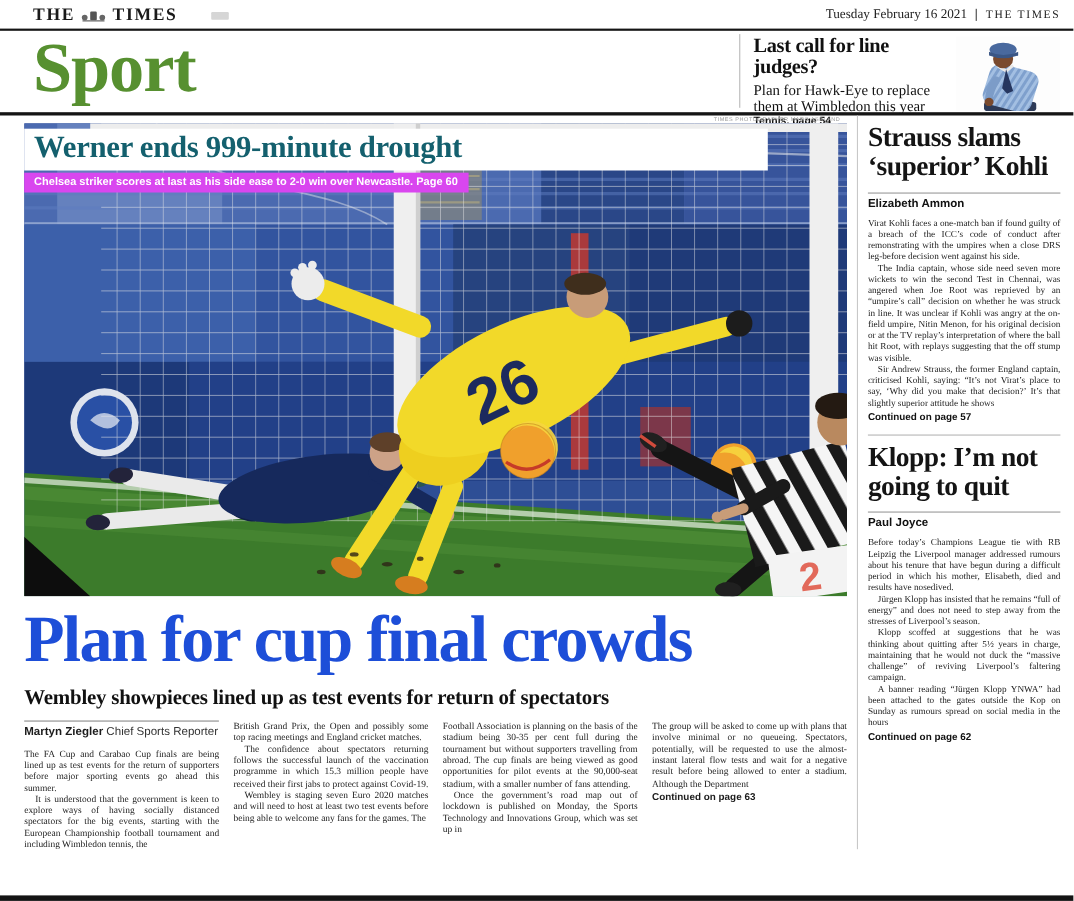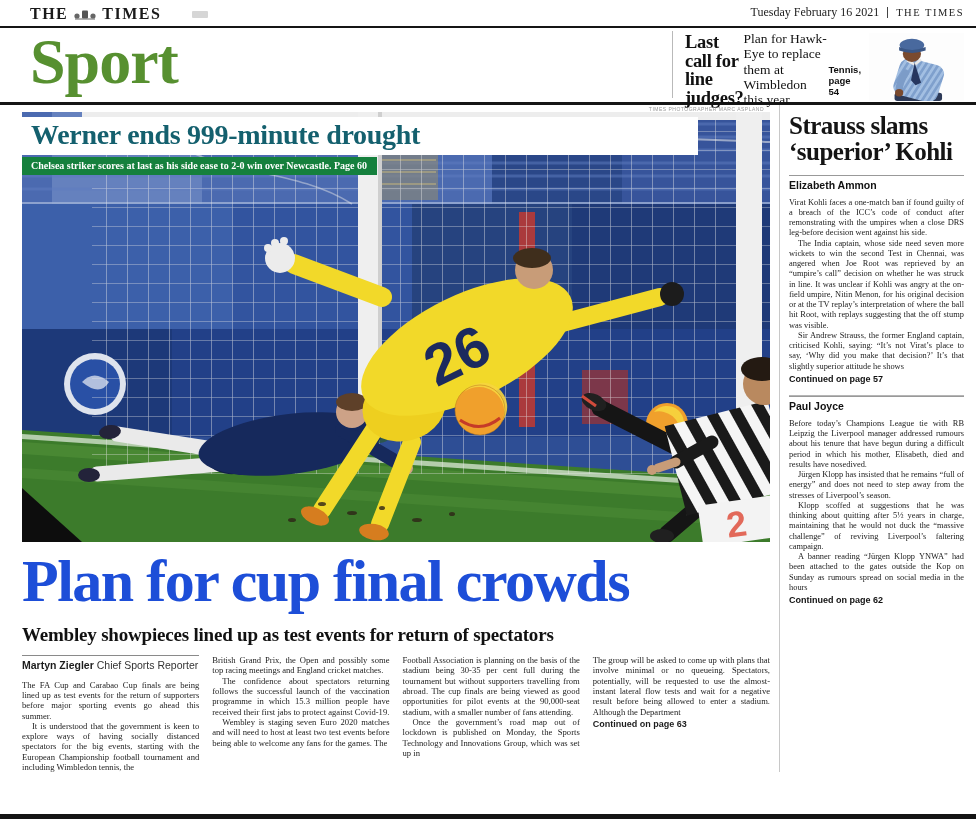--- a/index.html
+++ b/index.html
@@ -16,7 +16,7 @@
   .section-row{display:flex;align-items:stretch;padding:3px 12px 4px 30px;border-bottom:3px solid #151515;height:77px;box-sizing:border-box}
   .sport-title{font-size:64px;font-weight:bold;color:#579030;line-height:.98;margin:0;letter-spacing:-1px}
   .teaser{margin-left:auto;display:flex;gap:8px;border-left:1px solid #b9b9b9;padding-left:12px;width:292px;box-sizing:border-box}
-  .teaser-text{width:178px;display:flex;flex-direction:row}
+  .teaser-text{width:178px;display:flex;flex-direction:column}
   .teaser-head{font-size:18.5px;font-weight:bold;line-height:1;margin:2px 0 4px;letter-spacing:-.3px}
   .teaser-sub{font-size:13.5px;line-height:1.13}
   .teaser-ref{font-family:"Liberation Sans",sans-serif;font-size:9.5px;font-weight:bold;margin-top:auto;padding-bottom:1px}

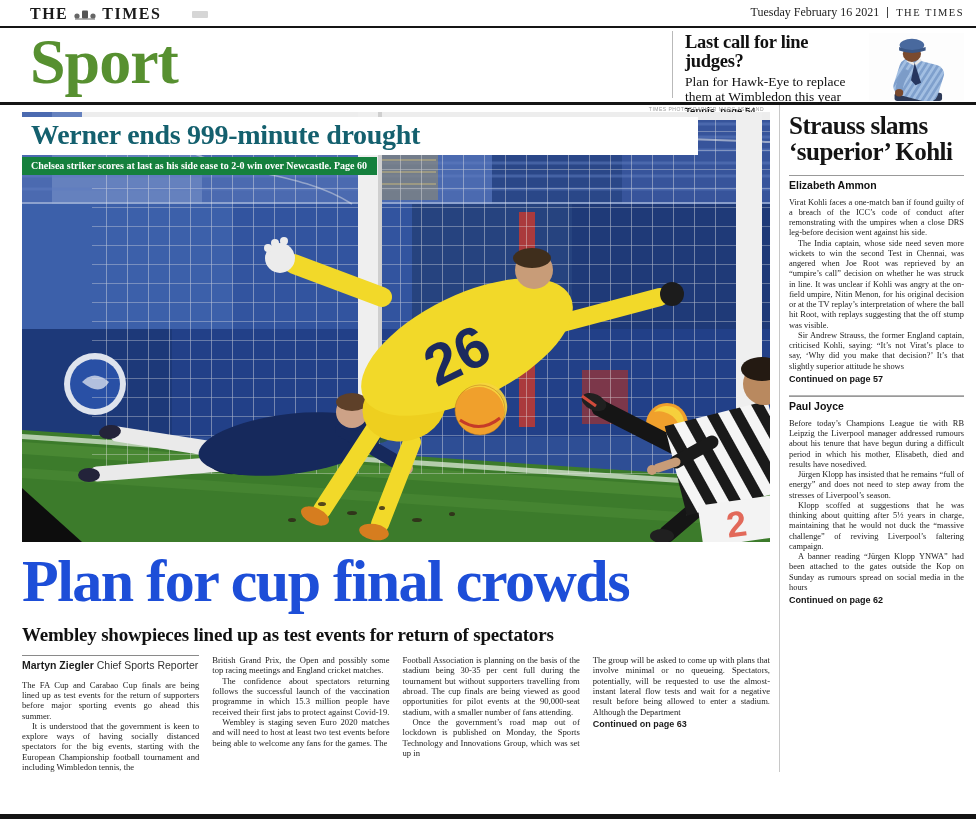--- a/index.html
+++ b/index.html
@@ -33,7 +33,7 @@
   .photo-credit{position:absolute;top:-6px;right:6px;font-family:"Liberation Sans",sans-serif;font-size:5px;color:#999;letter-spacing:.5px}
   .overlay{position:absolute;top:5px;left:0}
   .overlay-head{background:#fff;width:676px;box-sizing:border-box;padding:4px 10px 6px 9px;font-size:28px;font-weight:bold;color:#14606e;letter-spacing:-.3px;line-height:1}
-  .overlay-strap{display:inline-block;background:#15803d;color:#fff;font-family:Liberation Serif, serif;font-size:10px;font-weight:bold;padding:3px 10px 4px 9px;line-height:1.1}
+  .overlay-strap{display:inline-block;background:#d946ef;color:#fff;font-family:Liberation Sans, sans-serif;font-size:10px;font-weight:bold;padding:3px 10px 4px 9px;line-height:1.1}
 
   
   .main-headline{font-size:60px;font-weight:bold;letter-spacing:-1.5px;line-height:1;margin:9px 0 0;white-space:nowrap;color:#1d4ed8}

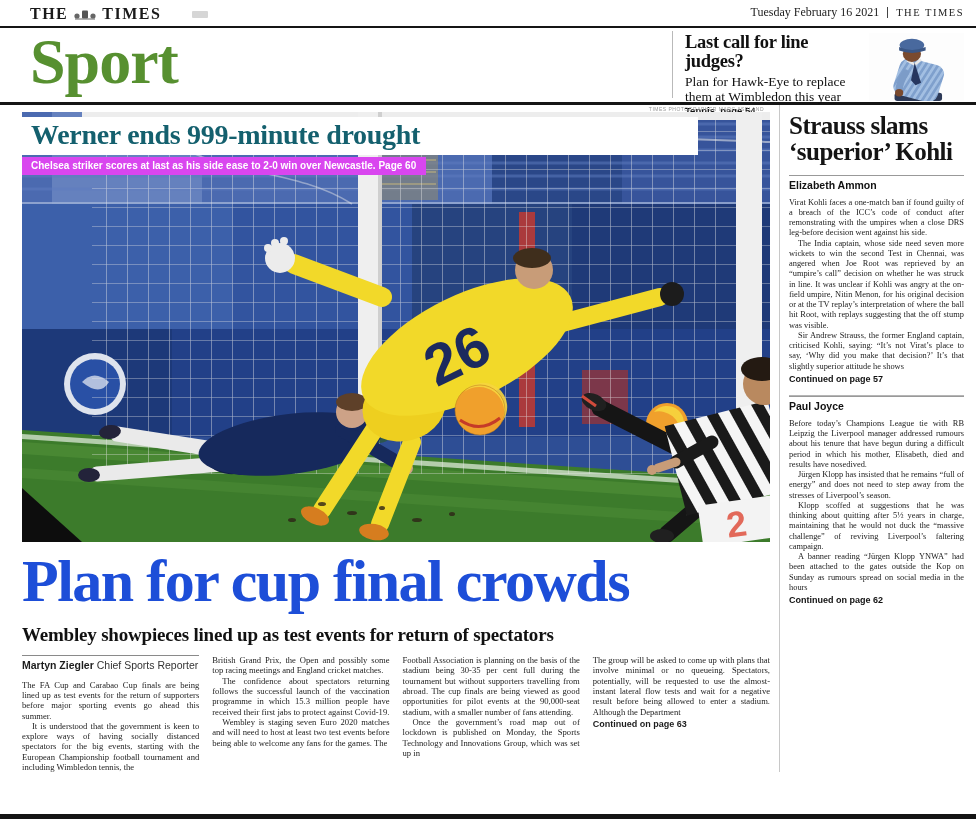--- a/index.html
+++ b/index.html
@@ -311,6 +311,7 @@
       <hr class="story-divider">
 
       <div>
+        <h3 class="story-head">Klopp: I’m not going to quit</h3>
         <div class="byline-box">
           <span class="byline-name">Paul Joyce</span>
         </div>

